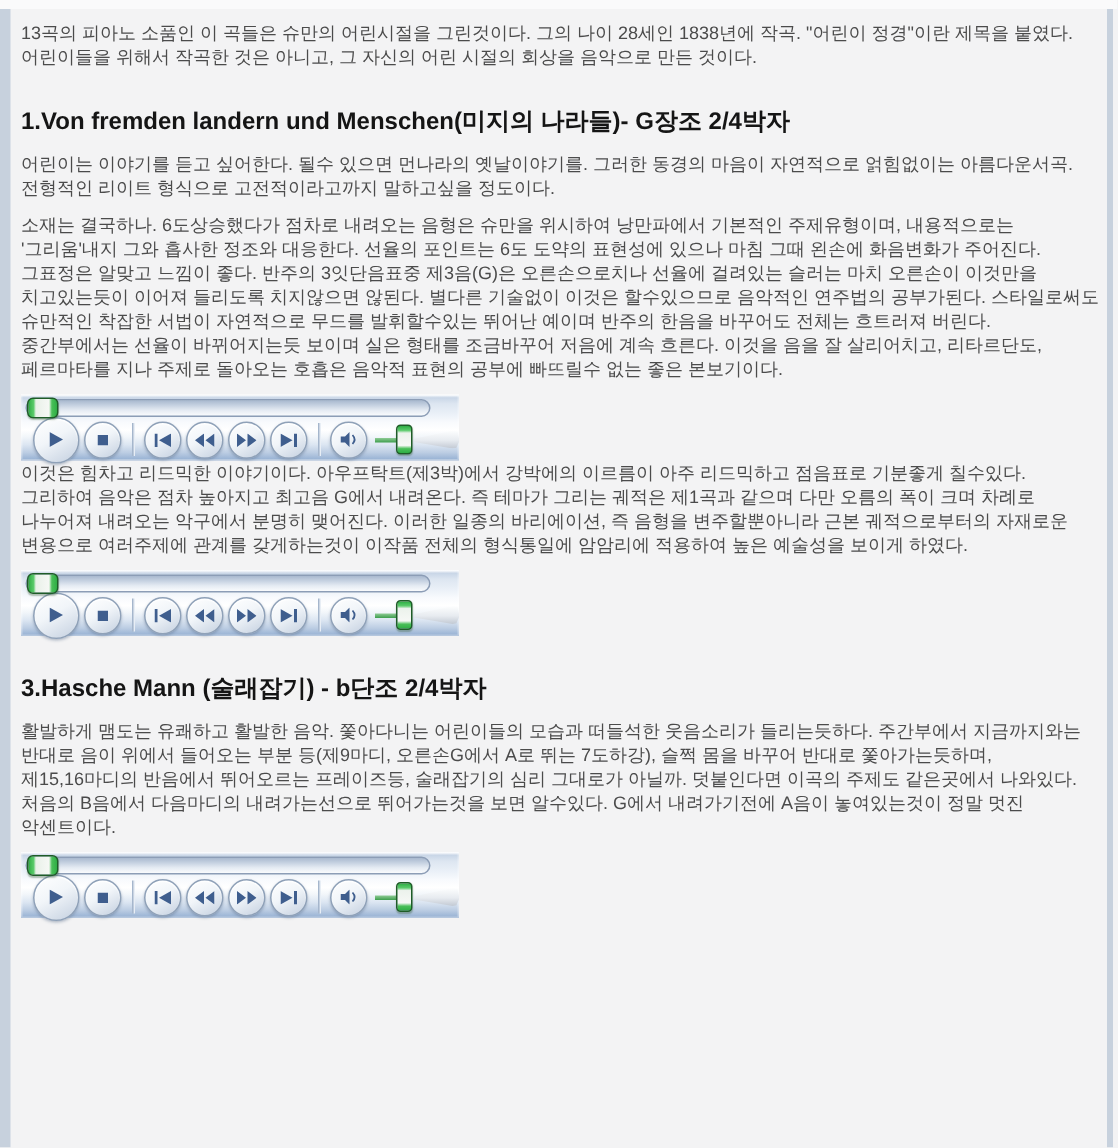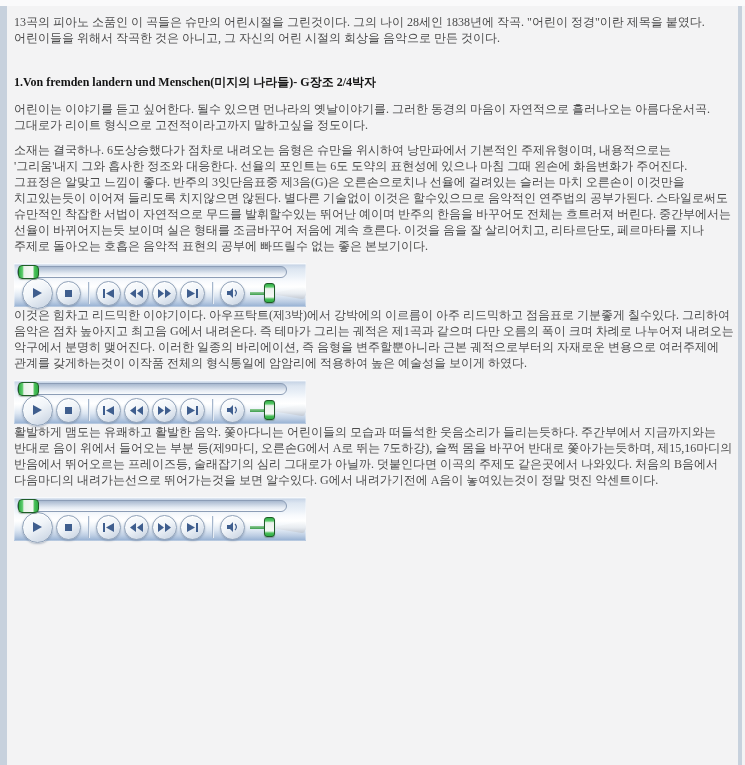--- a/index.html
+++ b/index.html
@@ -25,7 +25,7 @@
   .content {
     position: absolute; left: 7px; top: 6px; right: 7px; bottom: 0;
     padding: 8px 4px 0 7px;
-    font-size: 12px; line-height: 16px; color: #4B4B4B; font-family: Liberation Serif, serif;
+    font-size: 12px; line-height: 16px; color: #4B4B4B;
   }
   p.body { margin: 0 0 9px 0; word-break: keep-all; }
   h2.sec {

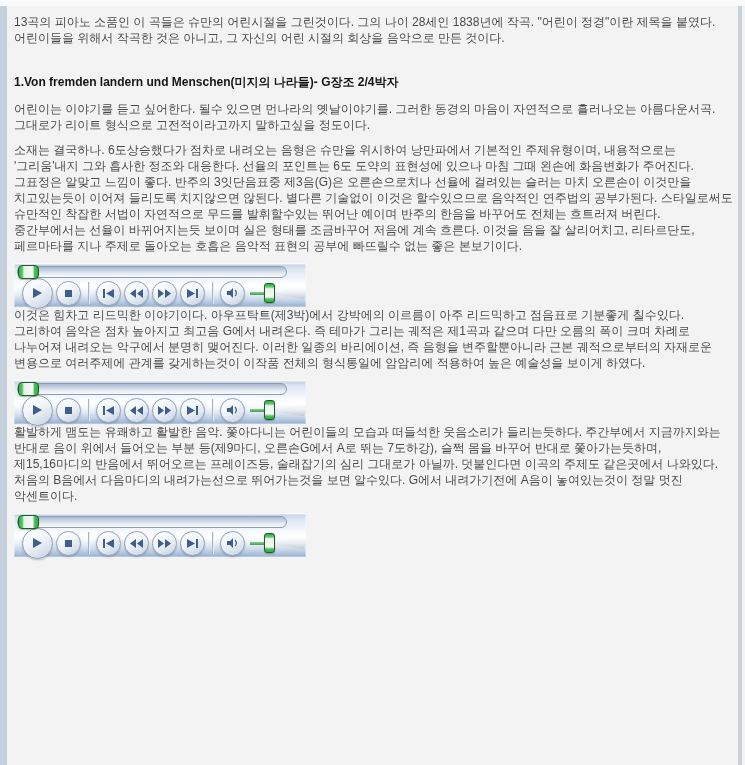--- a/index.html
+++ b/index.html
@@ -29,7 +29,7 @@
   }
   p.body { margin: 0 0 9px 0; word-break: keep-all; }
   h2.sec {
-    font-size: 12px; line-height: 16px; font-weight: bold; color: #151515;
+    font-size: 16px; line-height: 16px; font-weight: bold; color: #151515;
     margin: 28px 0 11px 0;
   }
   h2.first { margin-top: 28px; }

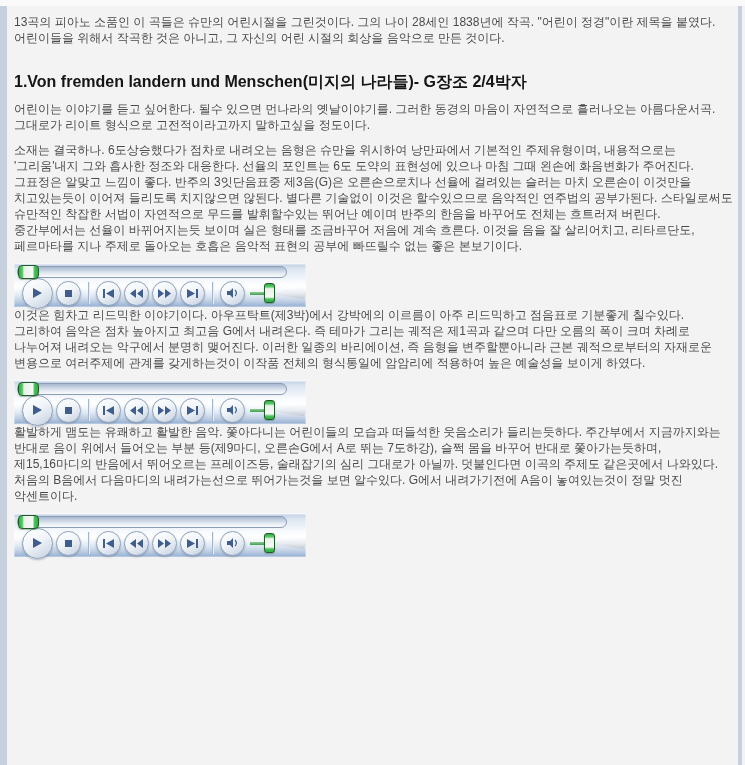--- a/index.html
+++ b/index.html
@@ -104,7 +104,7 @@
   <p class="body">13곡의 피아노 소품인 이 곡들은 슈만의 어린시절을 그린것이다. 그의 나이 28세인 1838년에 작곡. "어린이 정경"이란 제목을 붙였다. 어린이들을 위해서 작곡한 것은 아니고, 그 자신의 어린 시절의 회상을 음악으로 만든 것이다.</p>
 
   <h2 class="sec first">1.Von fremden landern und Menschen(미지의 나라들)- G장조 2/4박자</h2>
-  <p class="body">어린이는 이야기를 듣고 싶어한다. 될수 있으면 먼나라의 옛날이야기를. 그러한 동경의 마음이 자연적으로 흘러나오는 아름다운서곡. 그대로가 리이트 형식으로 고전적이라고까지 말하고싶을 정도이다.</p>
+  <p class="body">어린이는 이야기를 듣고 싶어한다. 될수 있으면 먼나라의 옛날이야기를. 그러한 동경의 마음이 자연적으로 얽힘없이는 아름다운서곡. 전형적인 리이트 형식으로 고전적이라고까지 말하고싶을 정도이다.</p>
   <p class="body">소재는 결국하나. 6도상승했다가 점차로 내려오는 음형은 슈만을 위시하여 낭만파에서 기본적인 주제유형이며, 내용적으로는 '그리움'내지 그와 흡사한 정조와 대응한다. 선율의 포인트는 6도 도약의 표현성에 있으나 마침 그때 왼손에 화음변화가 주어진다. 그표정은 알맞고 느낌이 좋다. 반주의 3잇단음표중 제3음(G)은 오른손으로치나 선율에 걸려있는 슬러는 마치 오른손이 이것만을 치고있는듯이 이어져 들리도록 치지않으면 않된다. 별다른 기술없이 이것은 할수있으므로 음악적인 연주법의 공부가된다. 스타일로써도 슈만적인 착잡한 서법이 자연적으로 무드를 발휘할수있는 뛰어난 예이며 반주의 한음을 바꾸어도 전체는 흐트러져 버린다. 중간부에서는 선율이 바뀌어지는듯 보이며 실은 형태를 조금바꾸어 저음에 계속 흐른다. 이것을 음을 잘 살리어치고, 리타르단도, 페르마타를 지나 주제로 돌아오는 호흡은 음악적 표현의 공부에 빠뜨릴수 없는 좋은 본보기이다.</p>
 
   <div class="wmp">

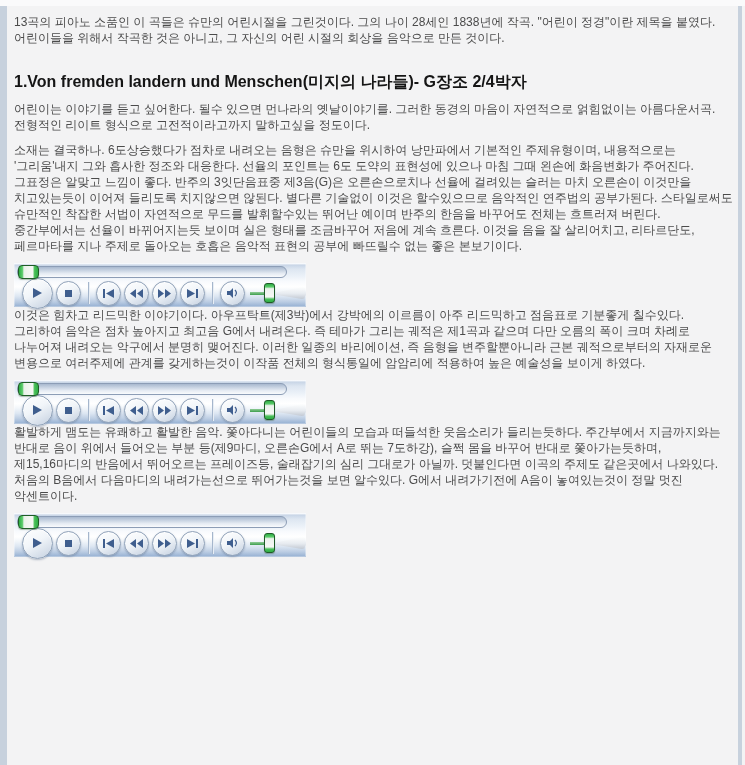--- a/index.html
+++ b/index.html
@@ -245,6 +245,7 @@
     </div>
   </div>
 
+  <h2 class="sec">3.Hasche Mann (술래잡기) - b단조 2/4박자</h2>
   <p class="body">활발하게 맴도는 유쾌하고 활발한 음악. 쫓아다니는 어린이들의 모습과 떠들석한 웃음소리가 들리는듯하다. 주간부에서 지금까지와는 반대로 음이 위에서 들어오는 부분 등(제9마디, 오른손G에서 A로 뛰는 7도하강), 슬쩍 몸을 바꾸어 반대로 쫓아가는듯하며, 제15,16마디의 반음에서 뛰어오르는 프레이즈등, 술래잡기의 심리 그대로가 아닐까. 덧붙인다면 이곡의 주제도 같은곳에서 나와있다. 처음의 B음에서 다음마디의 내려가는선으로 뛰어가는것을 보면 알수있다. G에서 내려가기전에 A음이 놓여있는것이 정말 멋진 악센트이다.</p>
 
   <div class="wmp">

